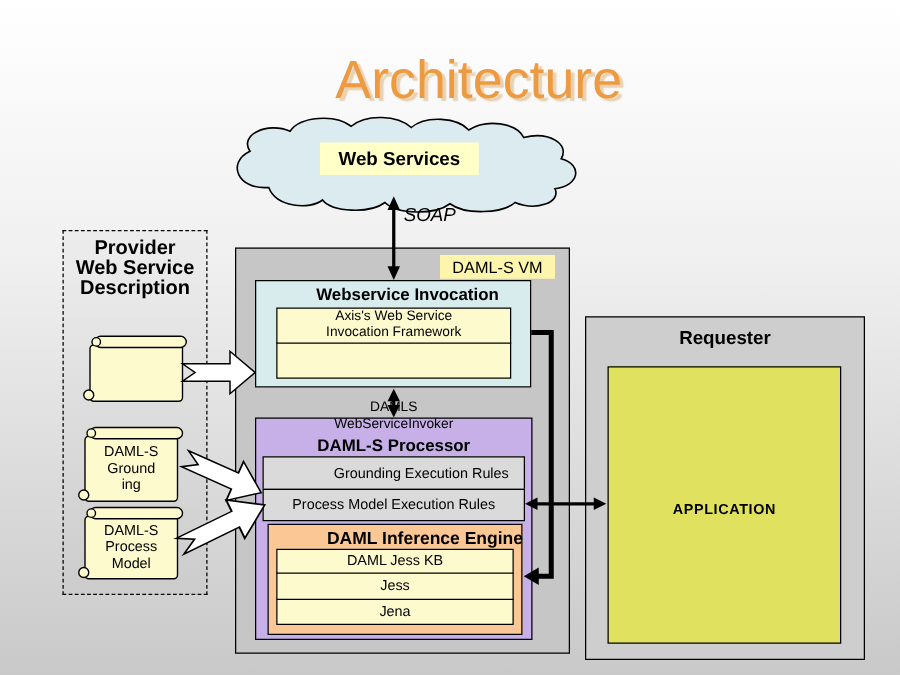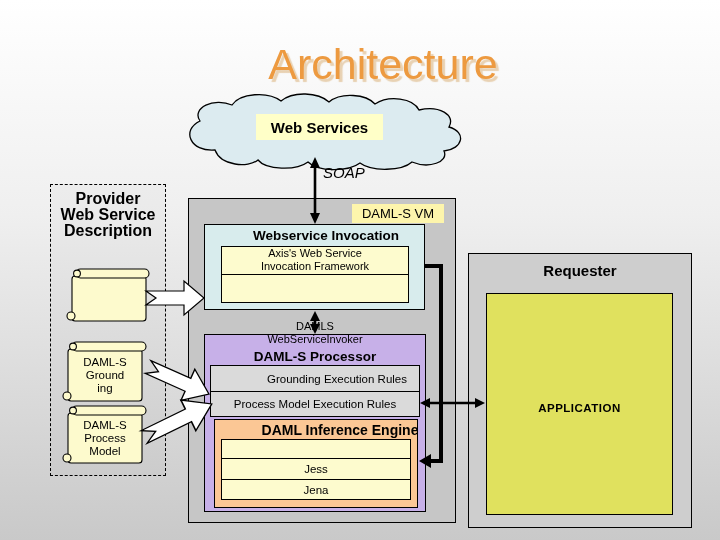--- a/index.html
+++ b/index.html
@@ -146,6 +146,7 @@
   <div class="txt" style="left:210px; top:391px; width:210px; height:26px; font-size:11.5px;border-radius:10px;">Process Model Execution Rules</div>
 
   <div class="txt b" style="left:214px; top:422px; width:204px; height:15px; font-size:14px;margin-left:24px;">DAML Inference Engine</div>
+  <div class="txt" style="left:221px; top:439px; width:190px; height:19px; font-size:11.5px;">DAML Jess KB</div>
   <div class="txt" style="left:221px; top:479px; width:190px; height:21px; font-size:11.5px;">Jena</div>
   <div class="txt" style="left:221px; top:458px; width:190px; height:21px; font-size:11.5px;">Jess</div>
 

